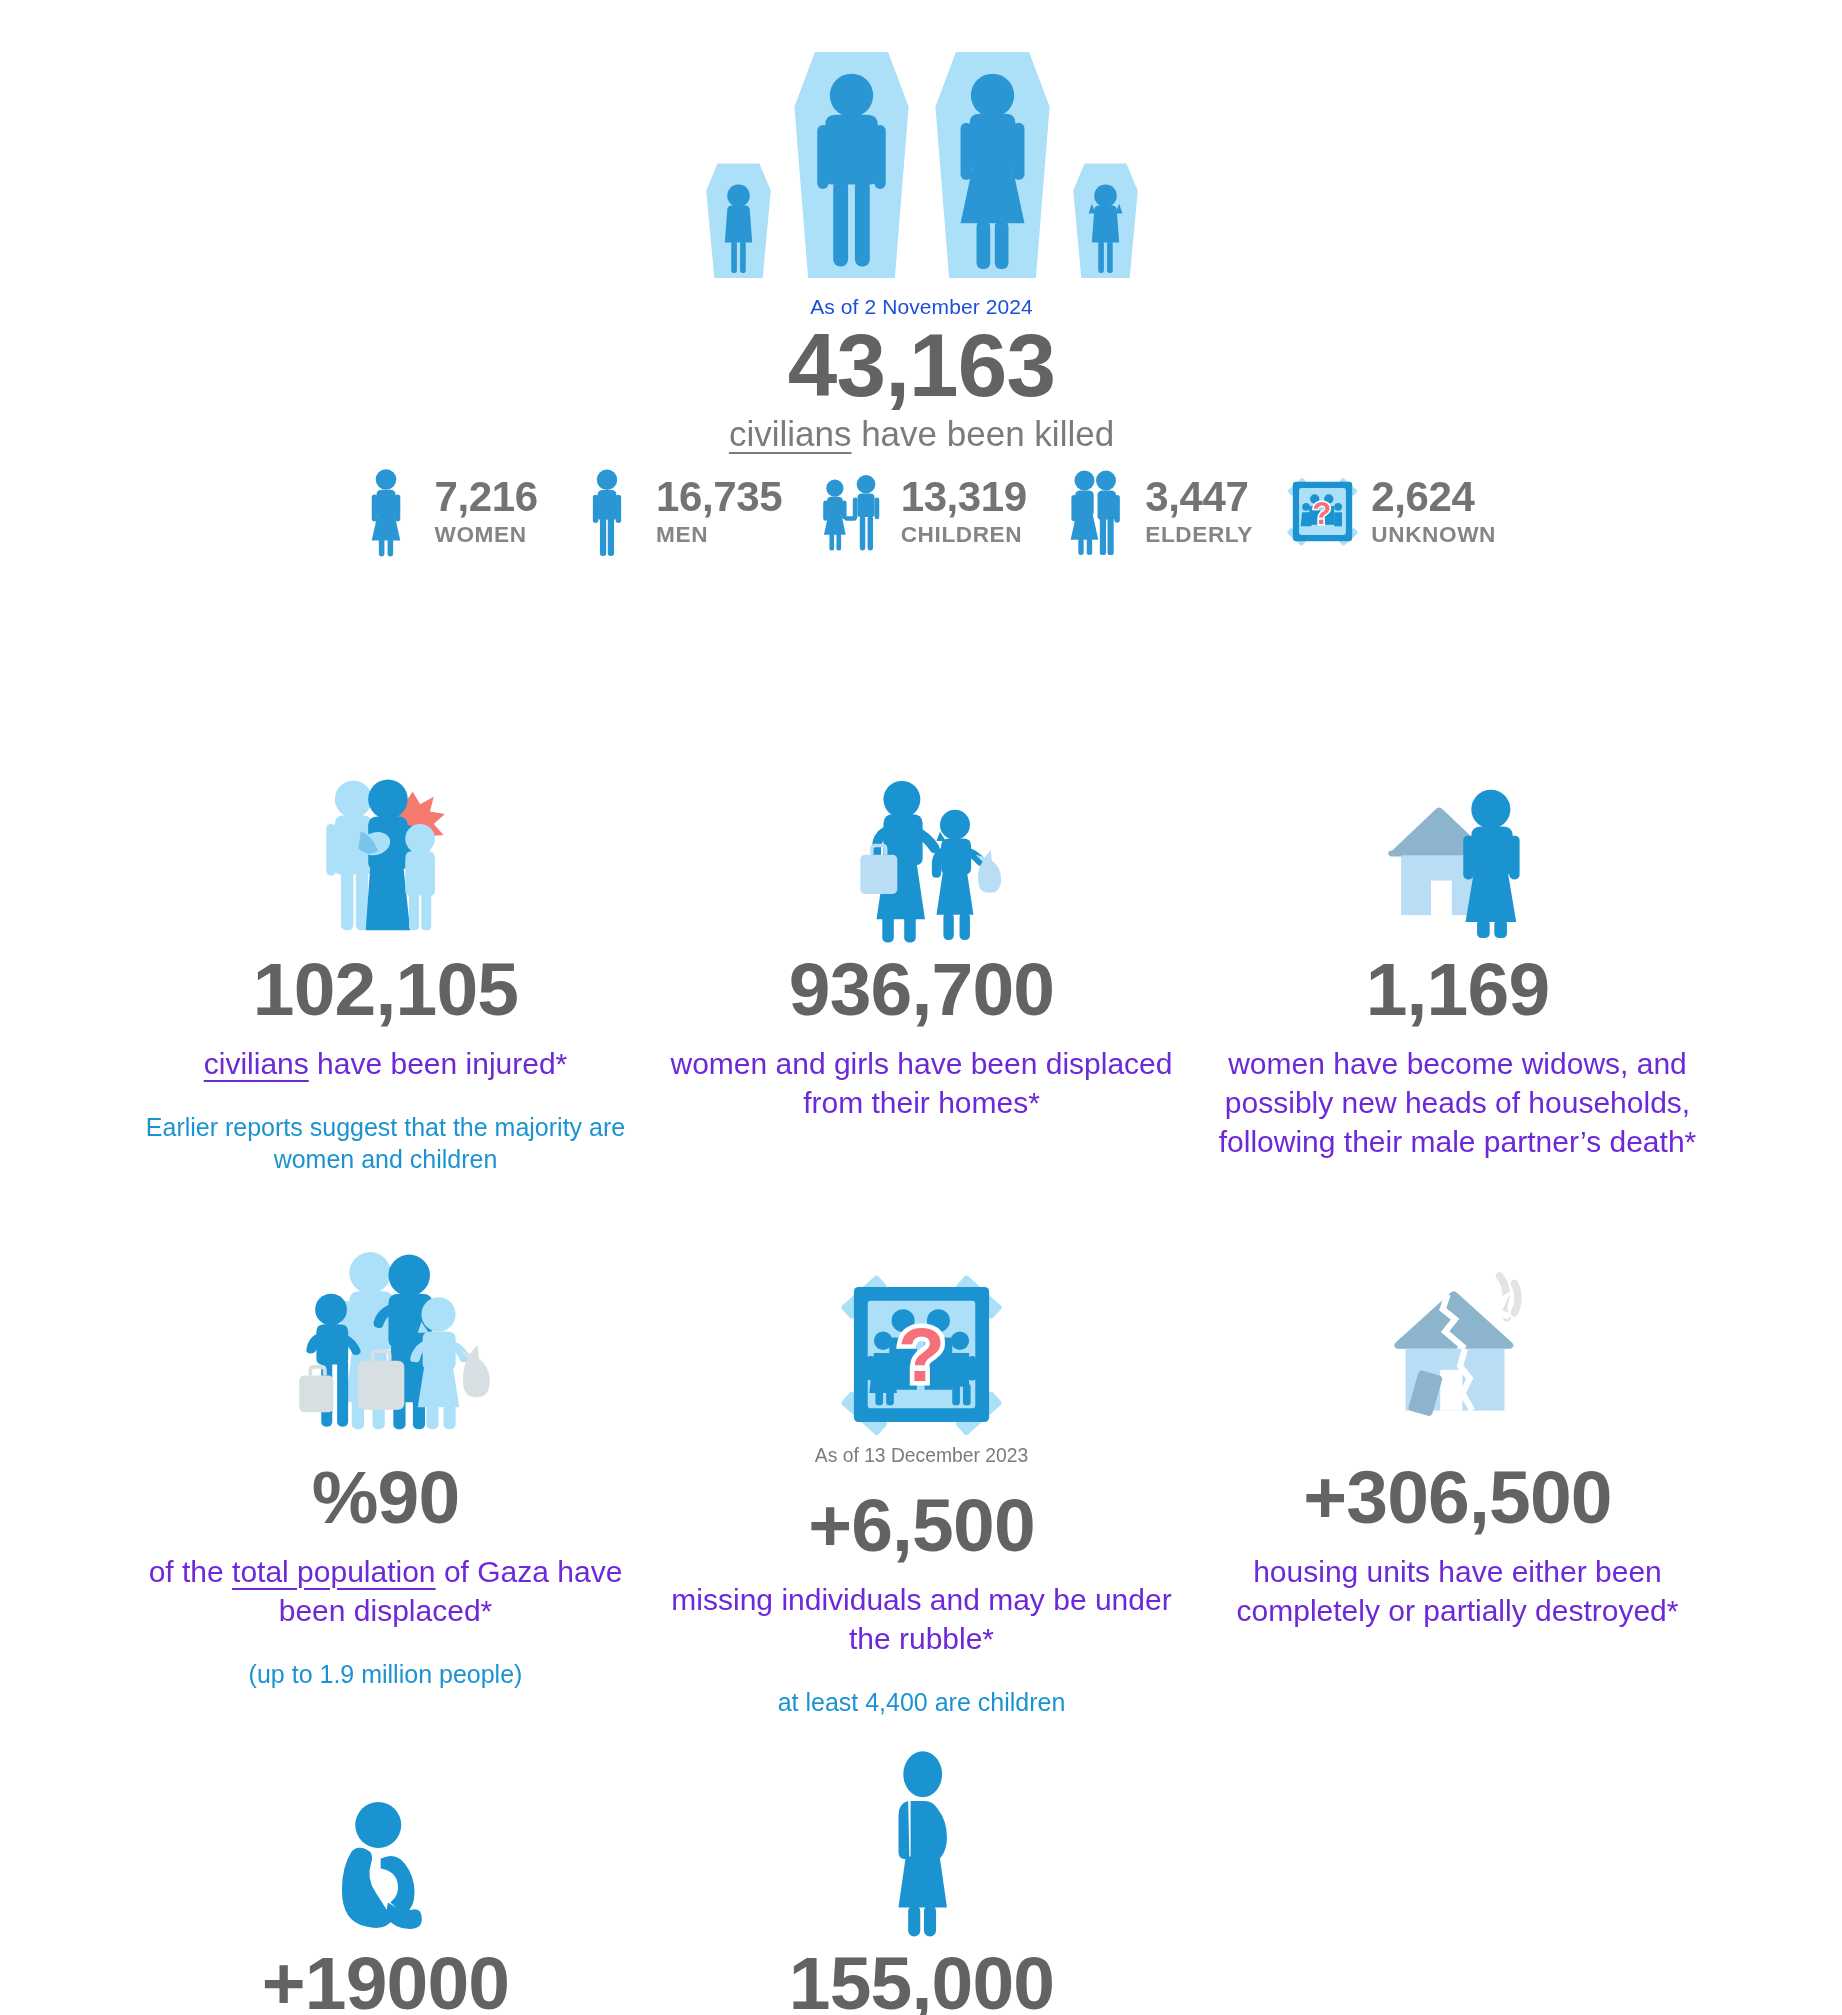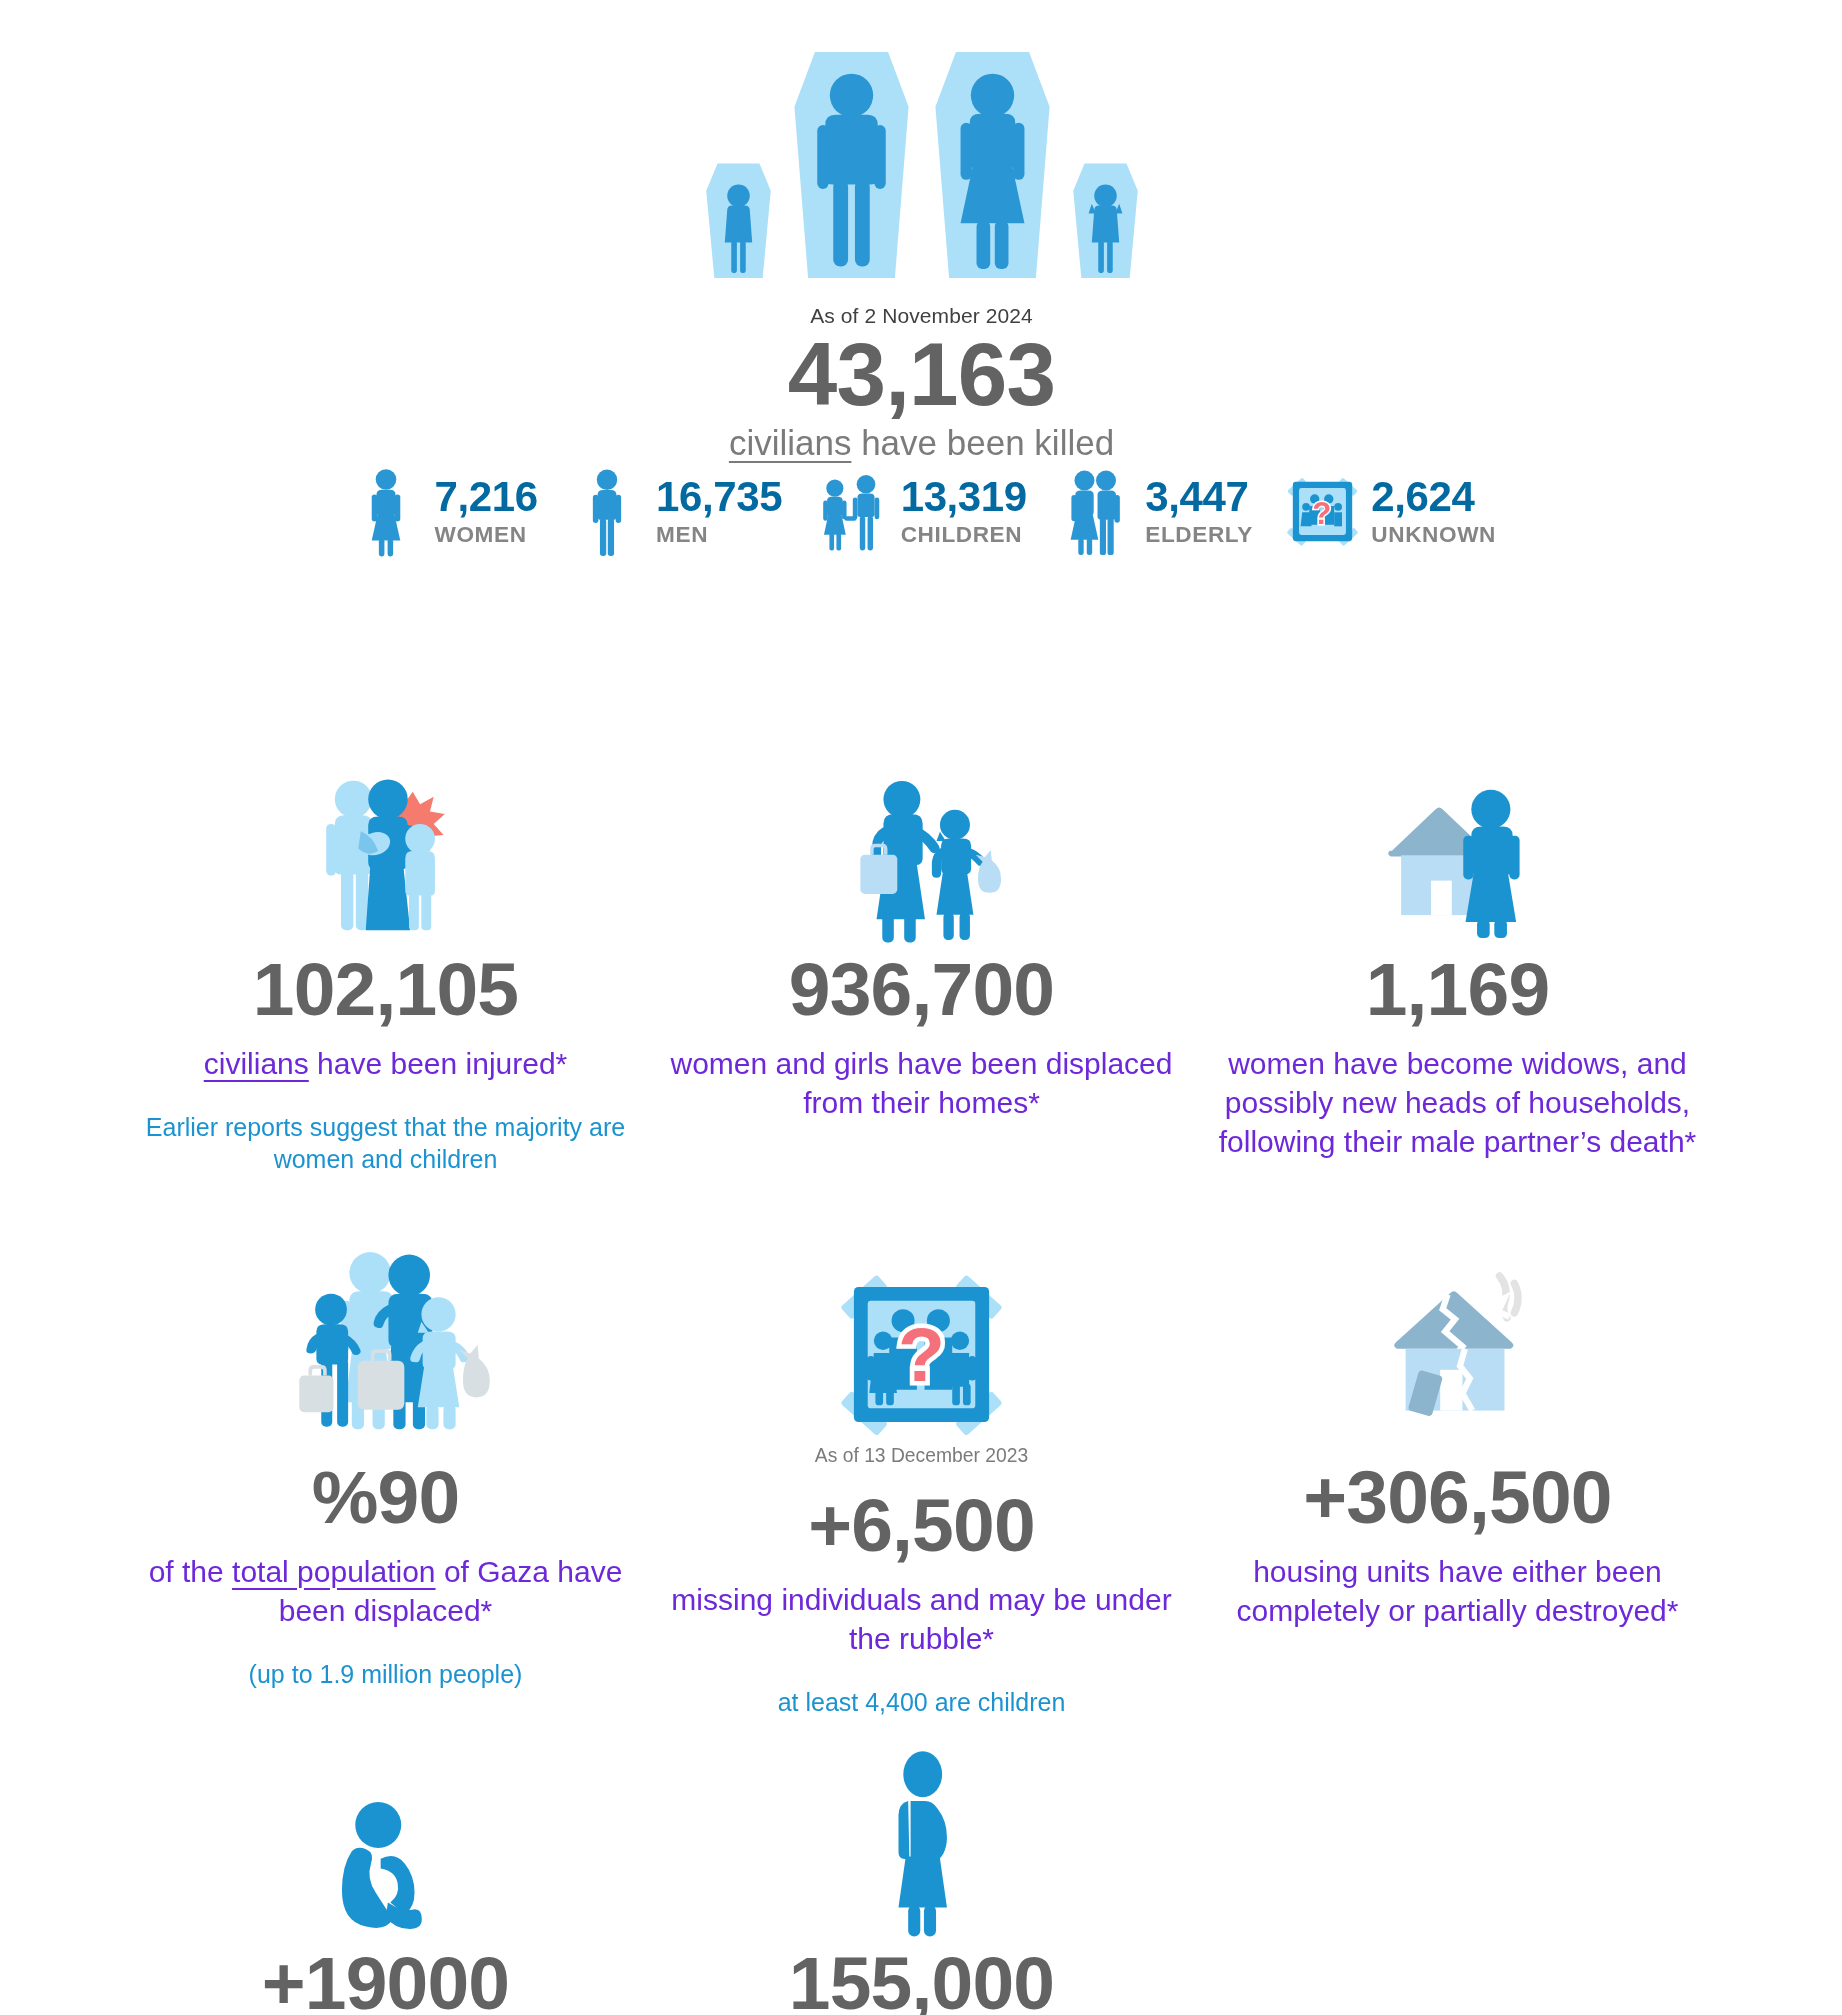--- a/index.html
+++ b/index.html
@@ -40,9 +40,9 @@
   }
   .hero-asof {
     font-size: 21px;
-    color: #404040;
+    color: #1d4ed8;
     letter-spacing: 0.1px;
-    margin-top: 18px;
+    margin-top: 9px;
   }
   .hero-number {
     font-size: 89px;

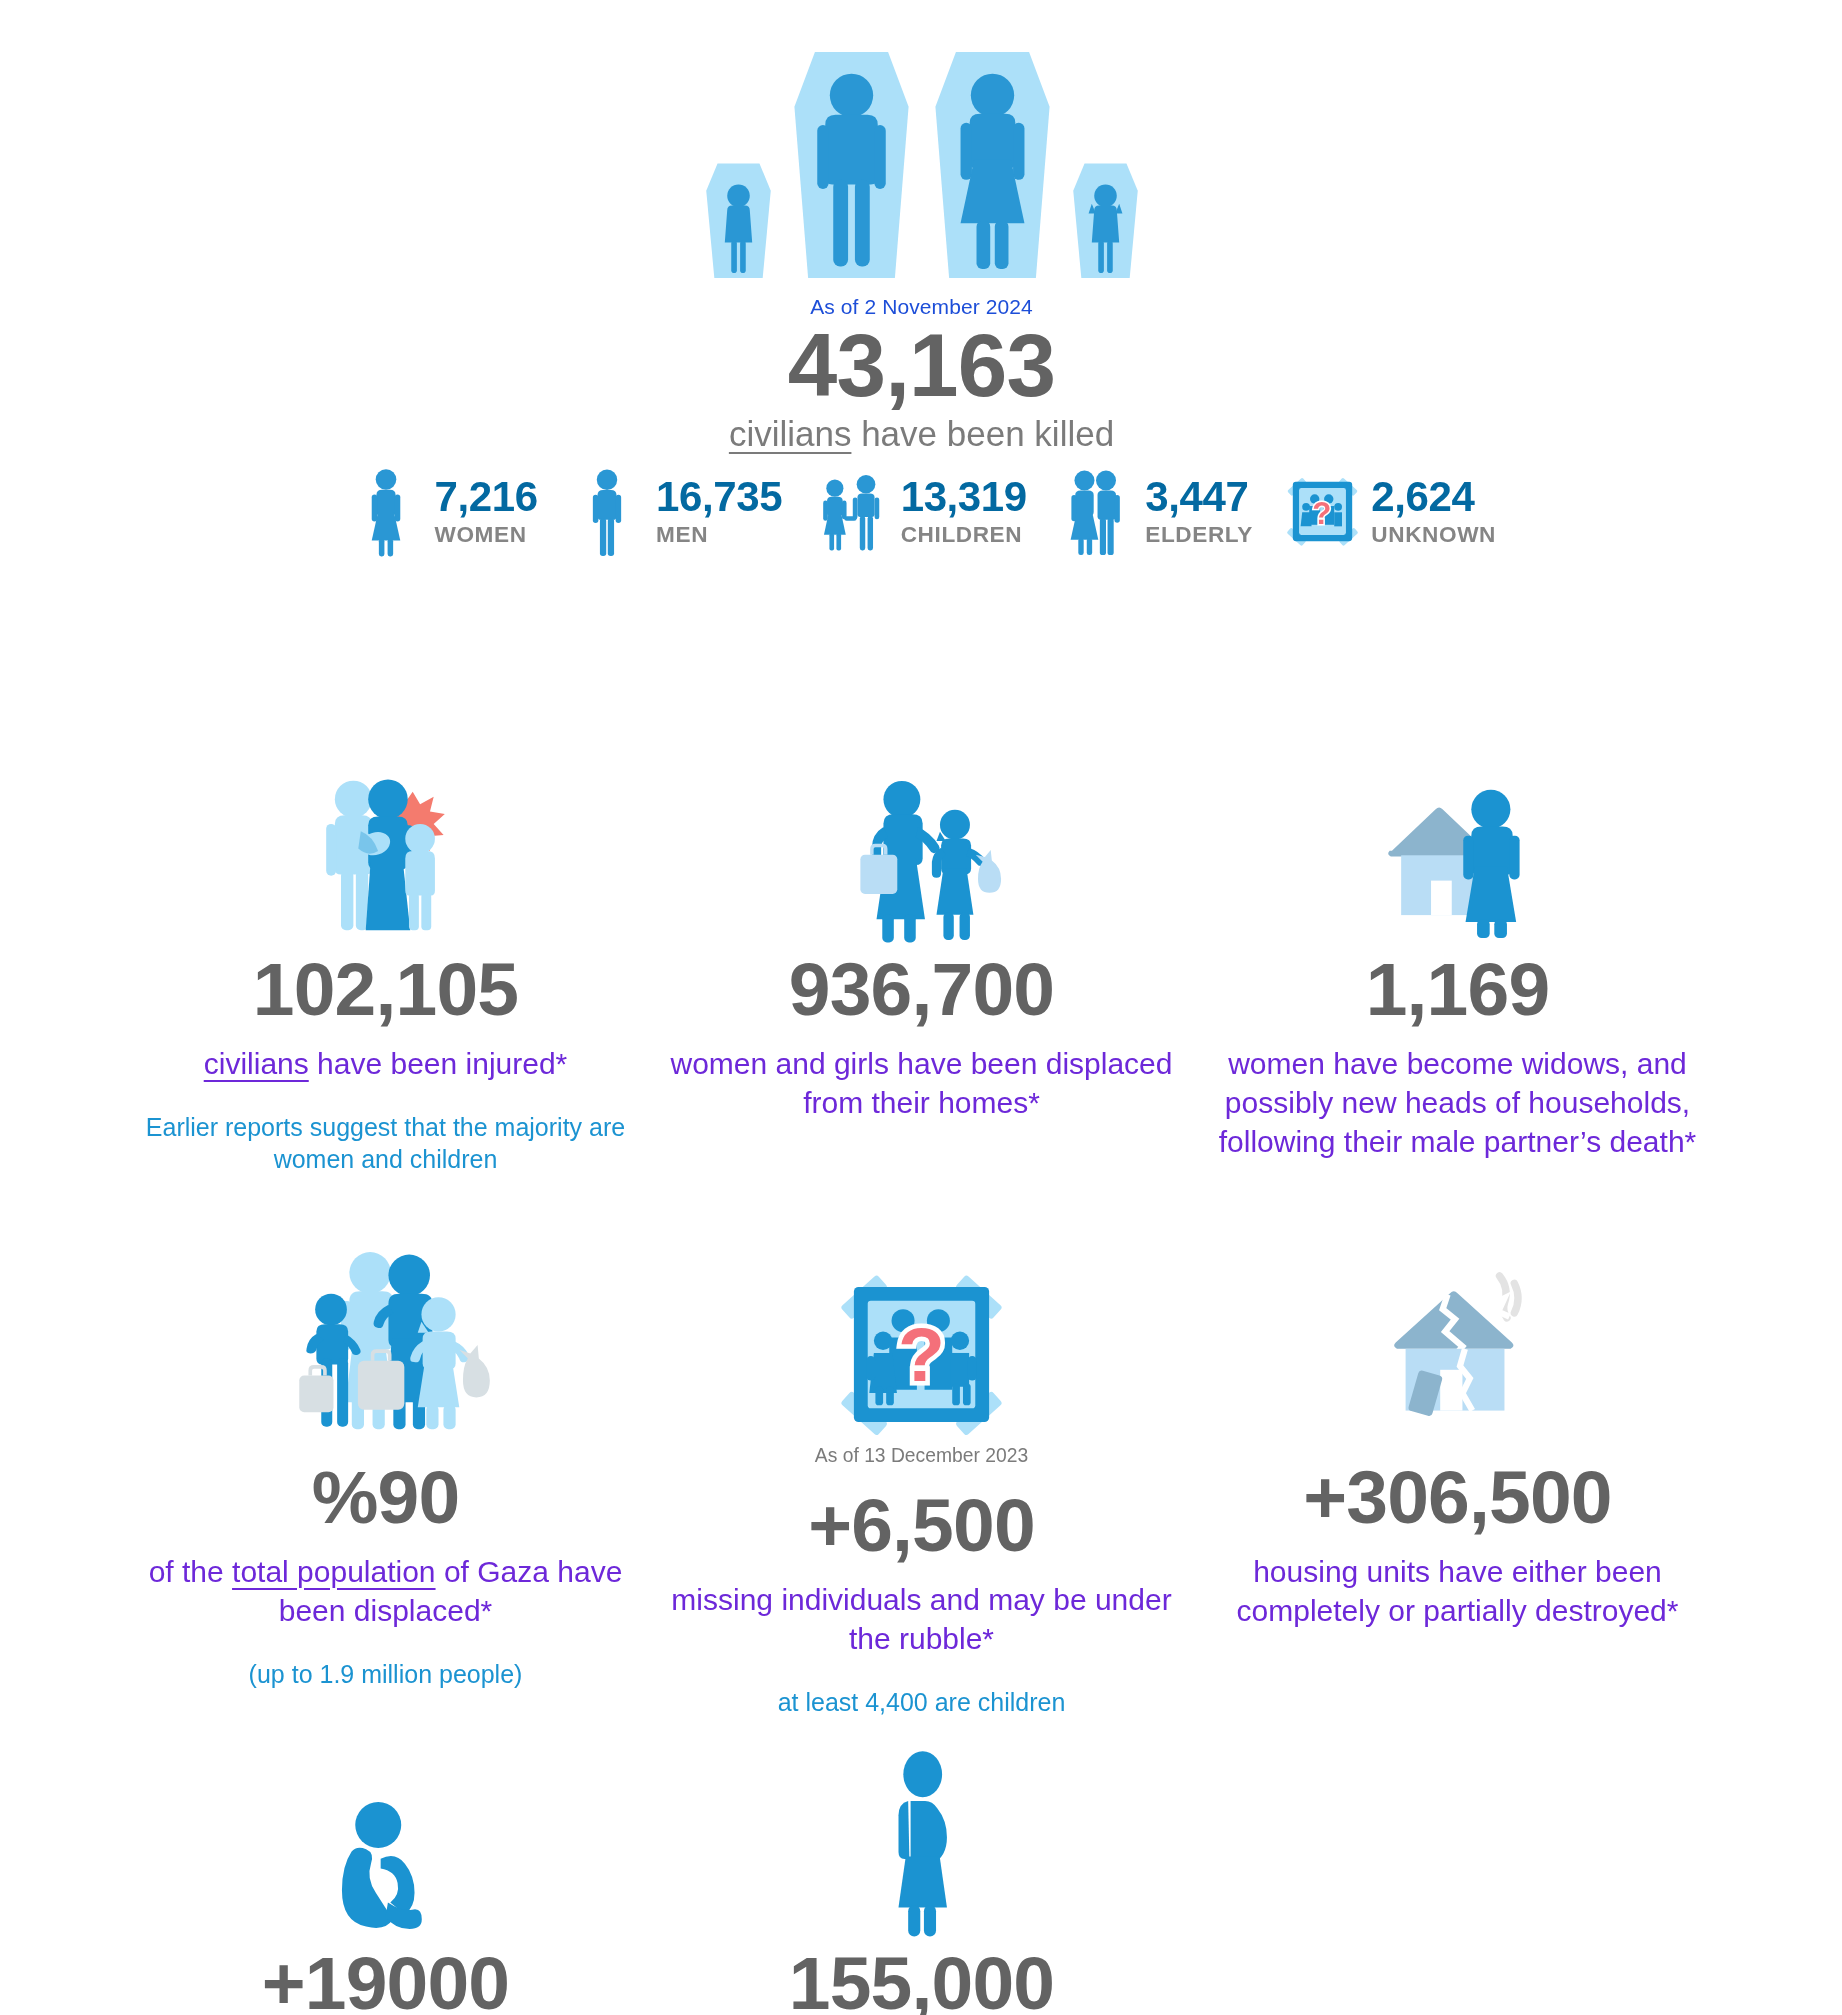--- a/index.html
+++ b/index.html
@@ -85,7 +85,7 @@
   .demo-num {
     font-size: 42px;
     font-weight: bold;
-    color: #0369a1;
+    color: #737373;
     line-height: 1.0;
     letter-spacing: -0.4px;
   }

